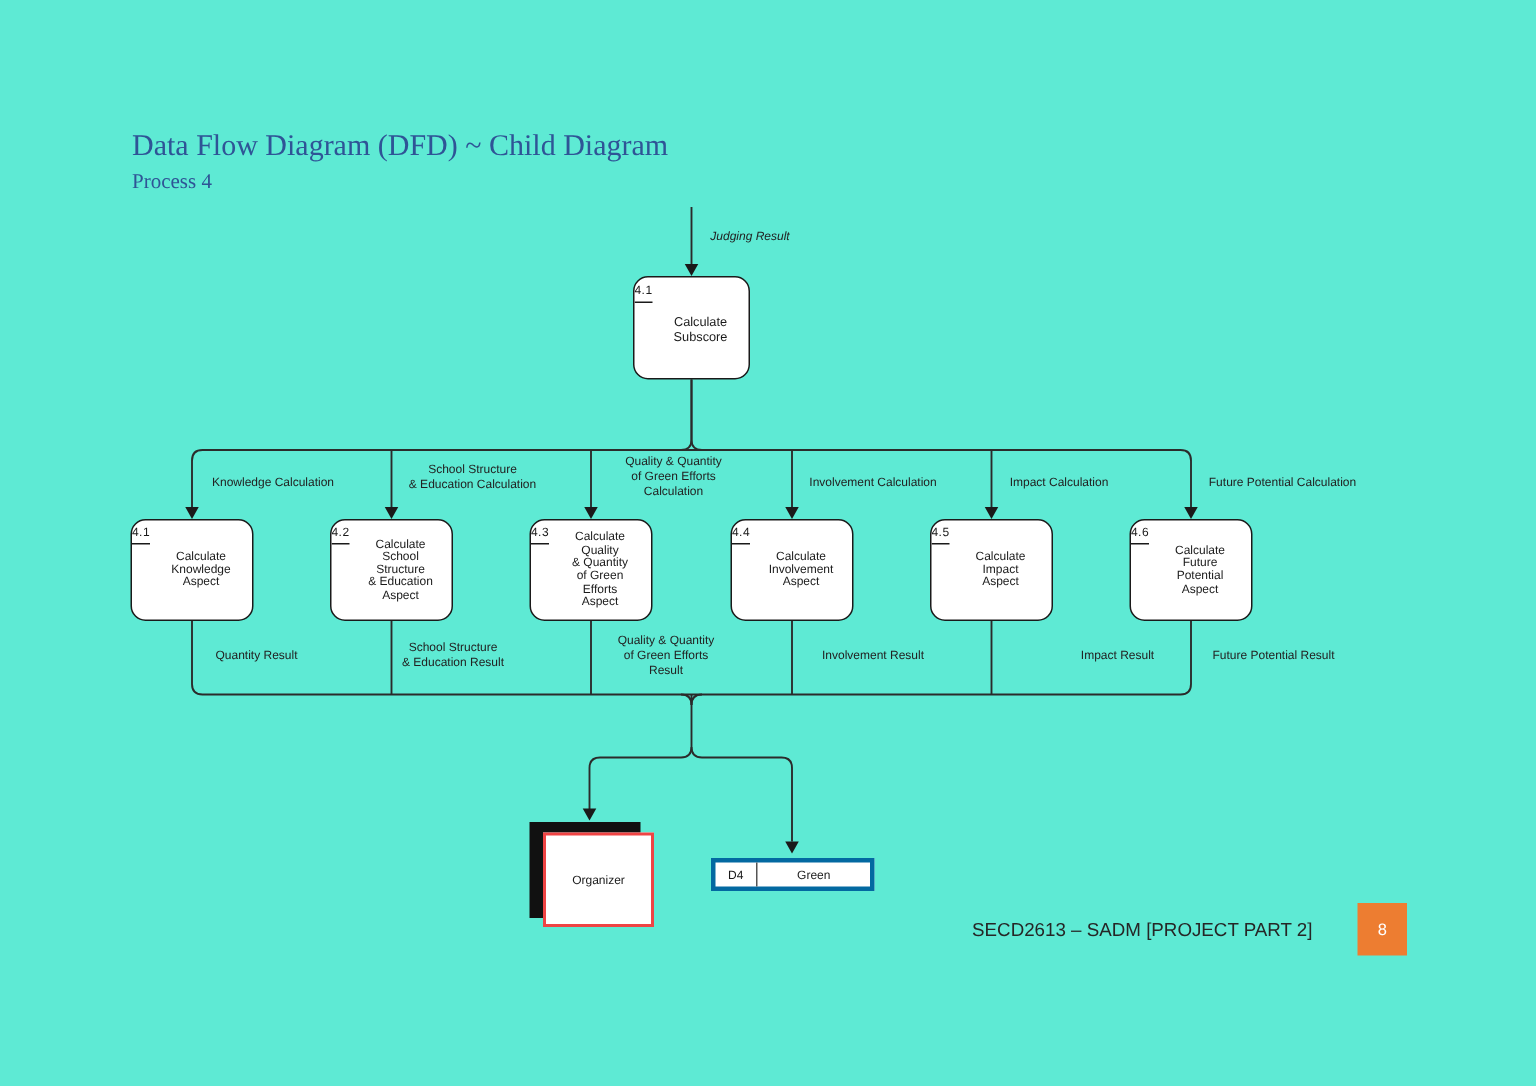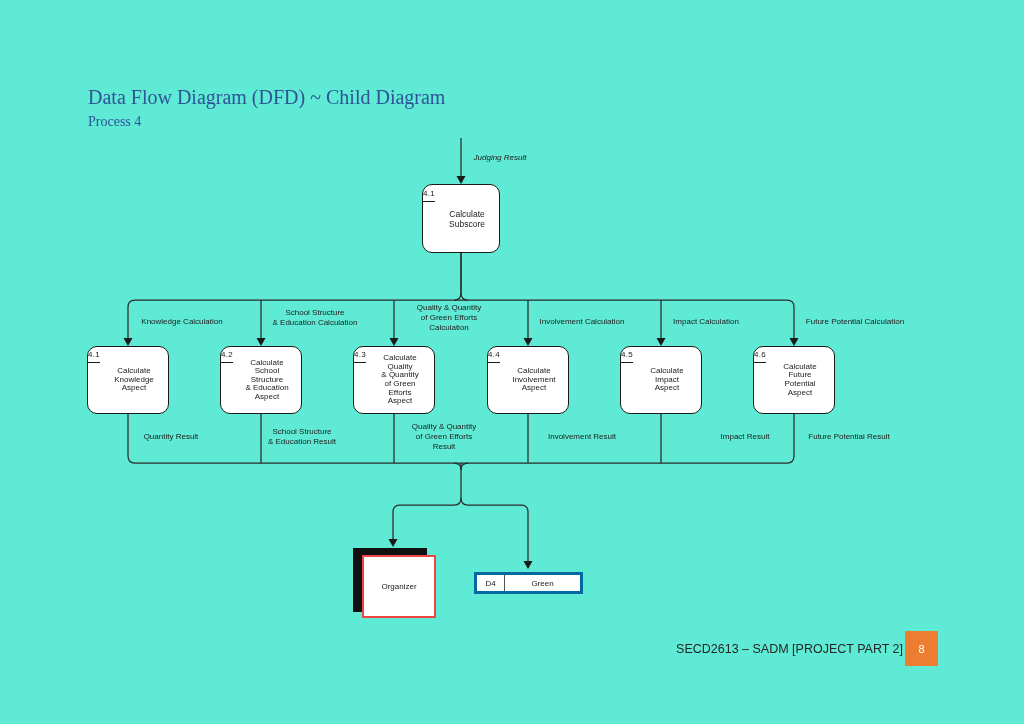--- a/index.html
+++ b/index.html
@@ -72,8 +72,8 @@
   }
   
   .footer {
-    position:absolute; top:631px; right:86px; height:35px;
-    display:flex; align-items:center; gap:2px;
+    position:absolute; top:602px; right:86px; height:35px;
+    display:flex; align-items:center; gap:30px;
   }
   .footer-text { font-size:12.5px; color:#262626; white-space:nowrap; }
   .page-badge {

